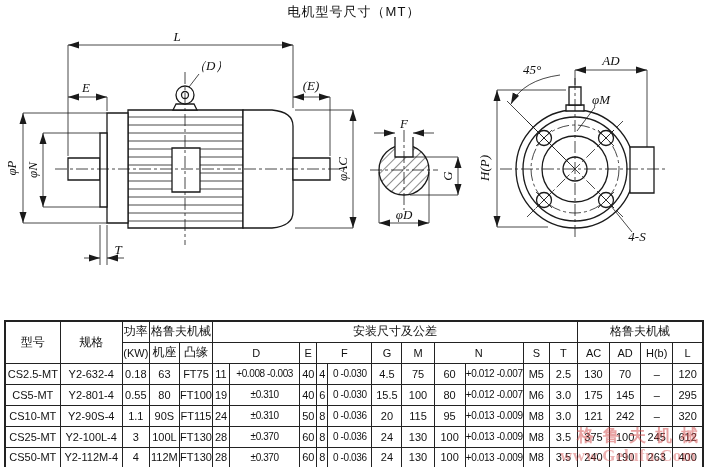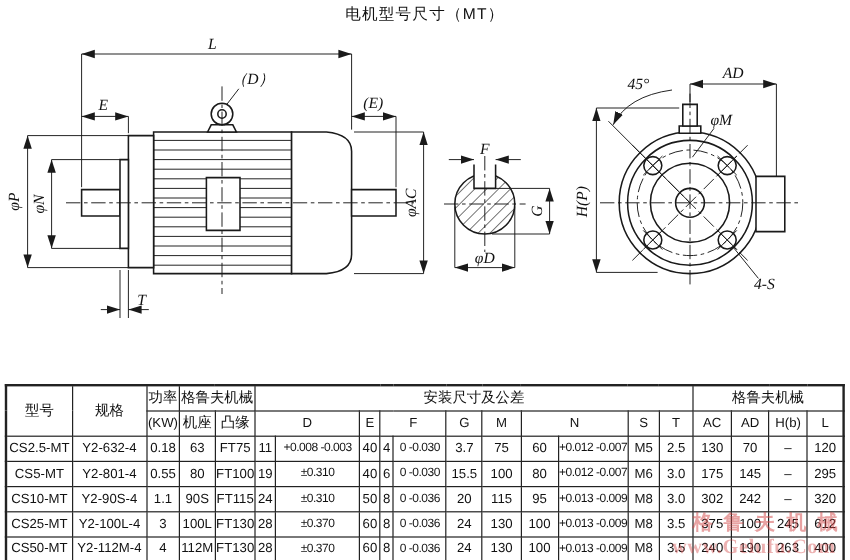--- a/index.html
+++ b/index.html
@@ -258,7 +258,7 @@
       <td>40</td>
       <td>4</td>
       <td class="tol">0 -0.030</td>
-      <td>3.7</td>
+      <td>4.5</td>
       <td>75</td>
       <td>60</td>
       <td class="tol">+0.012 -0.007</td>

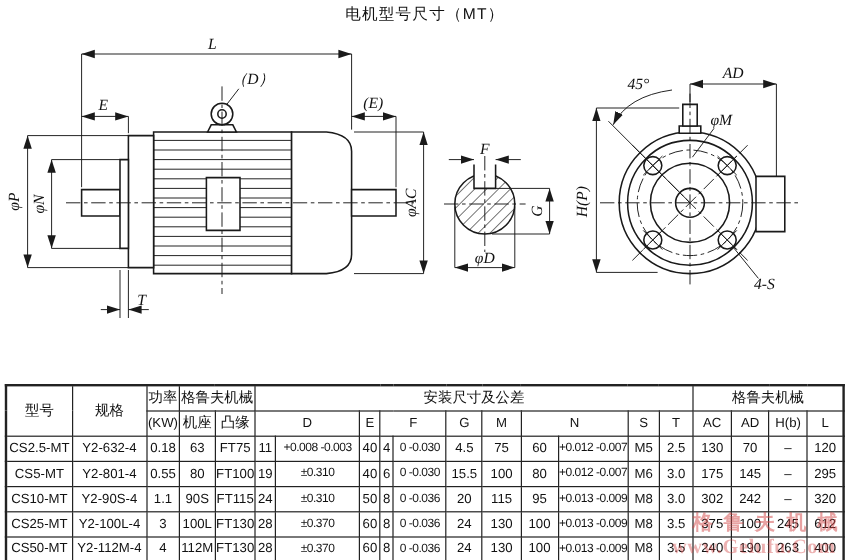--- a/index.html
+++ b/index.html
@@ -308,7 +308,7 @@
       <td class="tol">+0.013 -0.009</td>
       <td>M8</td>
       <td>3.0</td>
-      <td>302</td>
+      <td>121</td>
       <td>242</td>
       <td>–</td>
       <td>320</td>

